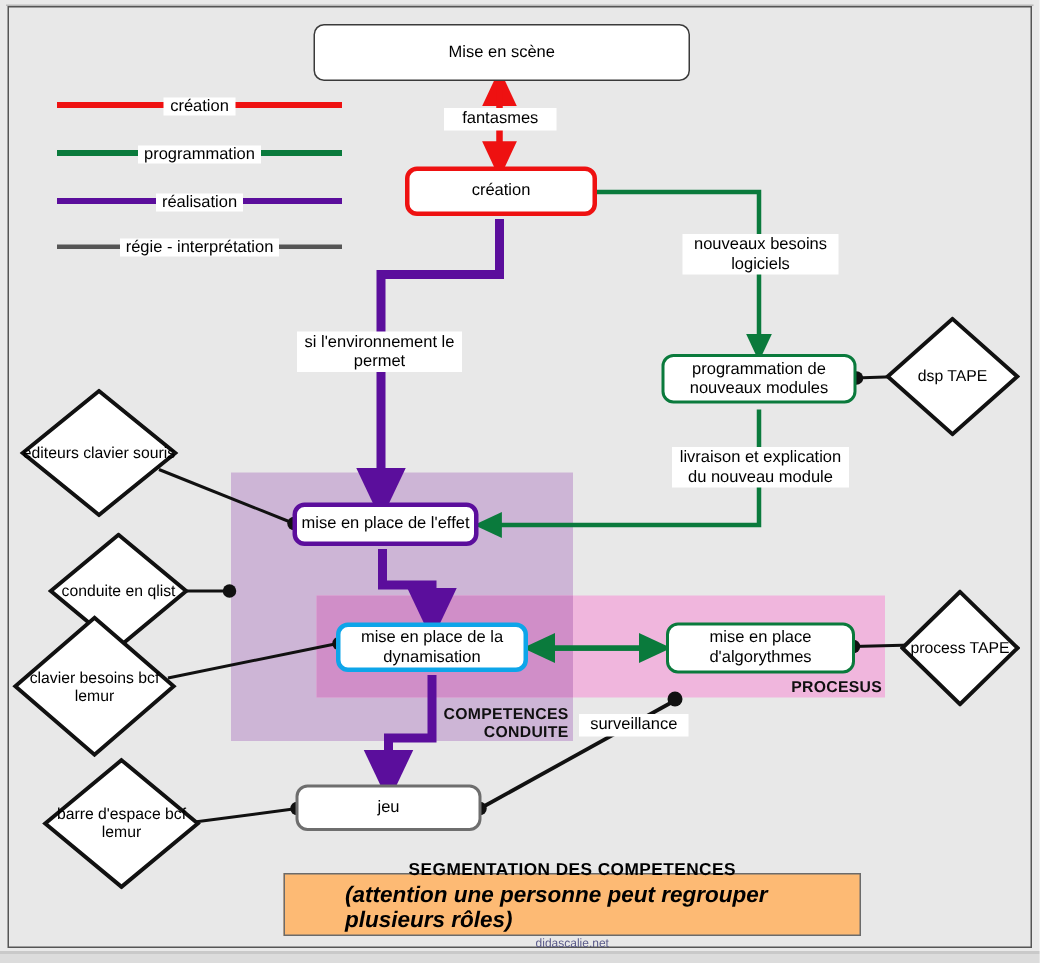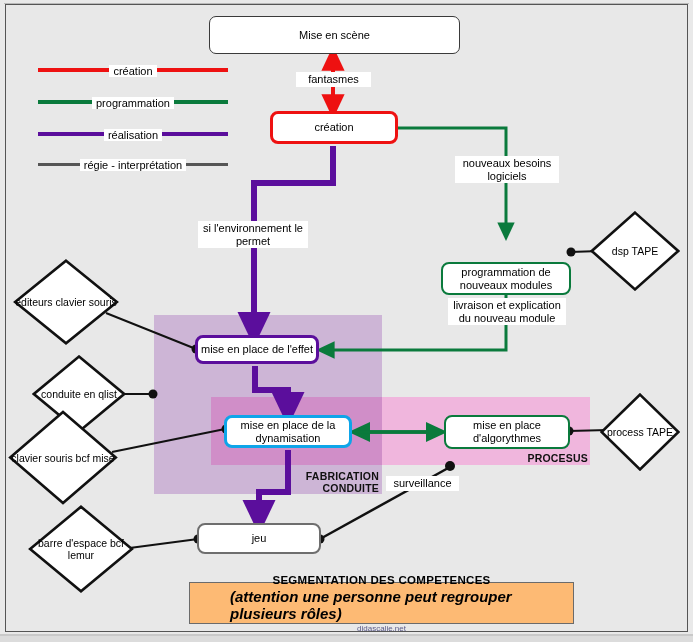--- a/index.html
+++ b/index.html
@@ -36,7 +36,7 @@
       font-size:11px;color:#000;line-height:13px;}
   .n-scene{left:209px;top:16px;width:251px;height:38px;border:1.5px solid #3a3a3a;border-radius:7px;}
   .n-creation{left:270px;top:111px;width:128px;height:33px;border:3px solid #ee1111;border-radius:8px;}
-  .n-prog{left:441px;top:236px;width:130px;height:33px;border:2.5px solid #0a7a3c;border-radius:8px;margin-top:26px;}
+  .n-prog{left:441px;top:236px;width:130px;height:33px;border:2.5px solid #0a7a3c;border-radius:8px;}
   .n-effet{left:195px;top:335px;width:124px;height:29px;border:3px solid #5b0e9c;border-radius:8px;}
   .n-dyn{left:224px;top:415px;width:128px;height:33px;border:3px solid #0ea5e9;border-radius:8px;}
   .n-algo{left:444px;top:415px;width:126px;height:34px;border:2.5px solid #0a7a3c;border-radius:8px;}

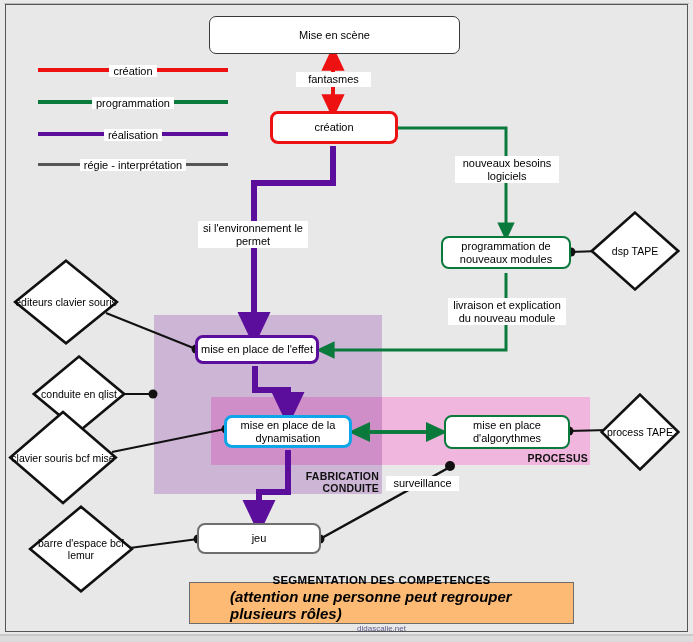--- a/index.html
+++ b/index.html
@@ -204,7 +204,7 @@
     <svg class="dshape" viewBox="0 0 100 100" preserveAspectRatio="none">
       <polygon points="50,2 98,50 50,98 2,50" fill="#ffffff" stroke="#111" stroke-width="2.6" vector-effect="non-scaling-stroke"></polygon>
     </svg>
-    <div class="dtext">clavier souris bcf mise</div>
+    <div class="dtext">clavier besoins bcf lemur</div>
   </div>
 
   <div class="diamond d-barre">

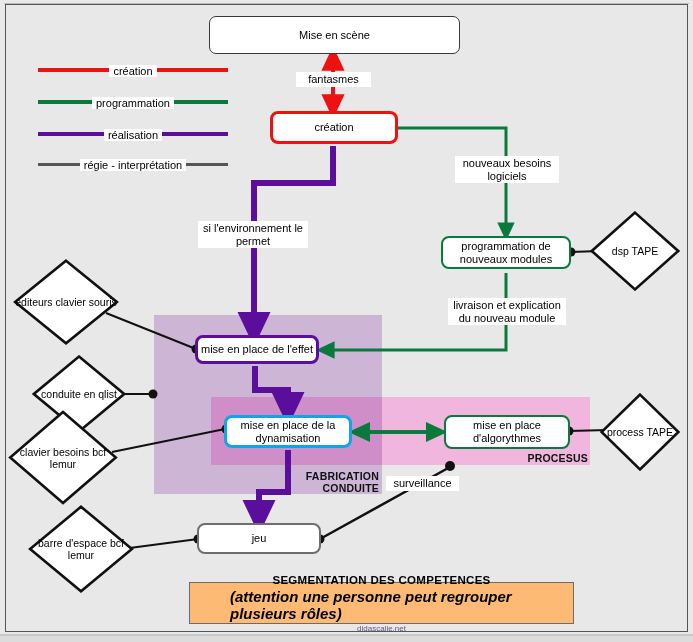--- a/index.html
+++ b/index.html
@@ -175,7 +175,7 @@
   <div class="elabel l-envi">si l'environnement le permet</div>
   <div class="elabel l-surv">surveillance</div>
 
-  <div class="zone-label lab-fab">FABRICATION CONDUITE</div>
+  <div class="zone-label lab-fab">COMPETENCES CONDUITE</div>
   <div class="zone-label lab-proc">PROCESUS</div>
 
   <div class="node n-scene">Mise en scène</div>

